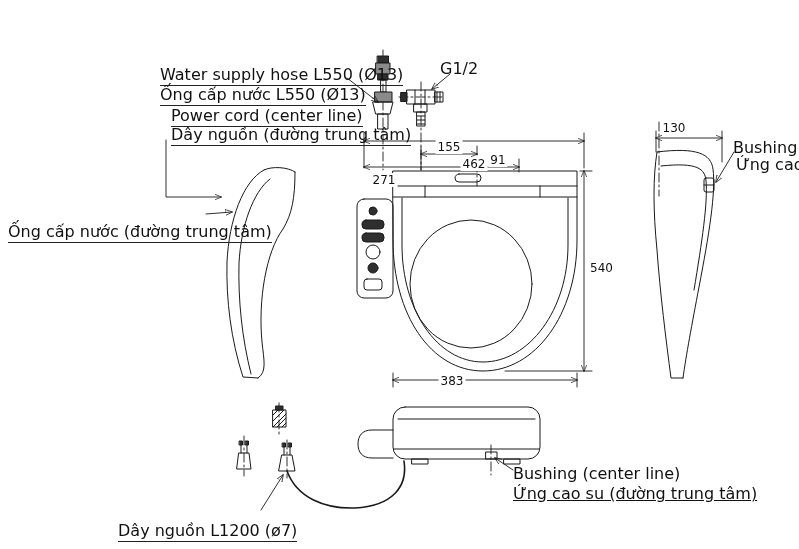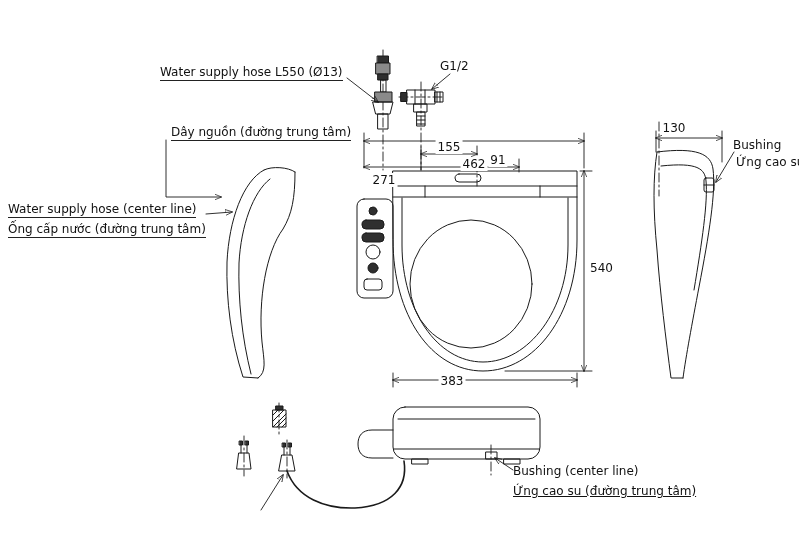--- a/index.html
+++ b/index.html
@@ -15,7 +15,7 @@
   svg.draw .thin path { stroke-width:0.9; }
   svg.draw .cl { stroke-dasharray:9 3 2 3; stroke-width:0.9; }
   svg.draw .cord { stroke-width:1.6; }
-  .lbl { position:absolute; font-size:12px; line-height:1.1; white-space:nowrap; }
+  .lbl { position:absolute; font-size:16px; line-height:1.1; white-space:nowrap; }
   .lbl.u { border-bottom:1px solid #222; padding-bottom:1px; }
   .dim { position:absolute; font-size:12px; white-space:nowrap; background:#fff; padding:0 2px; }
   .dim.c { transform:translateX(-50%); }

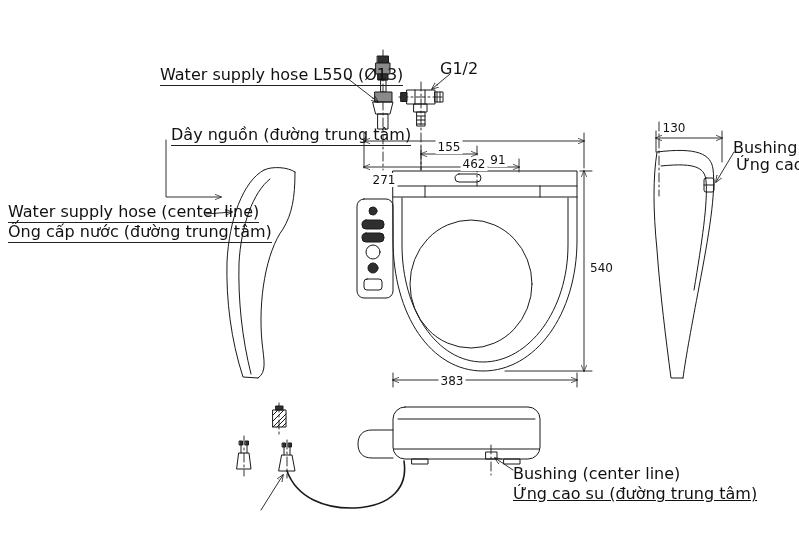--- a/index.html
+++ b/index.html
@@ -164,6 +164,7 @@
   </svg>
 
   <div class="lbl u" style="left:160px; top:66px;">Water supply hose L550 (Ø13)</div>
+  <div class="lbl u" style="left:160px; top:86px;">Ống cấp nước L550 (Ø13)</div>
   <div class="lbl" style="left:440px; top:60px;">G1/2</div>
   <div class="lbl u" style="left:171px; top:126px;">Dây nguồn (đường trung tâm)</div>
   <div class="lbl u" style="left:8px;   top:203px;">Water supply hose (center line)</div>

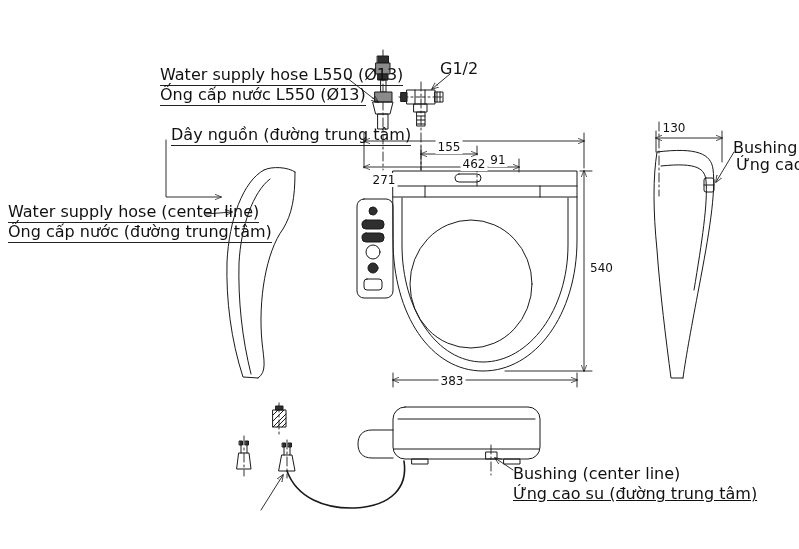--- a/index.html
+++ b/index.html
@@ -166,6 +166,7 @@
   <div class="lbl u" style="left:160px; top:66px;">Water supply hose L550 (Ø13)</div>
   <div class="lbl u" style="left:160px; top:86px;">Ống cấp nước L550 (Ø13)</div>
   <div class="lbl" style="left:440px; top:60px;">G1/2</div>
+  <div class="lbl u" style="left:171px; top:107px;">Power cord (center line)</div>
   <div class="lbl u" style="left:171px; top:126px;">Dây nguồn (đường trung tâm)</div>
   <div class="lbl u" style="left:8px;   top:203px;">Water supply hose (center line)</div>
   <div class="lbl u" style="left:8px;   top:223px;">Ống cấp nước (đường trung tâm)</div>

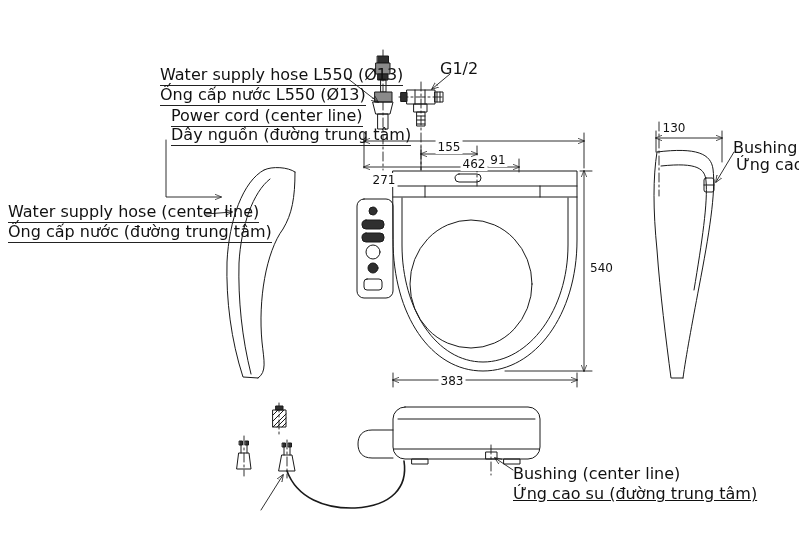--- a/index.html
+++ b/index.html
@@ -168,7 +168,6 @@
   <div class="lbl" style="left:440px; top:60px;">G1/2</div>
   <div class="lbl u" style="left:171px; top:107px;">Power cord (center line)</div>
   <div class="lbl u" style="left:171px; top:126px;">Dây nguồn (đường trung tâm)</div>
-  <div class="lbl u" style="left:8px;   top:203px;">Water supply hose (center line)</div>
   <div class="lbl u" style="left:8px;   top:223px;">Ống cấp nước (đường trung tâm)</div>
   <div class="lbl" style="left:733px; top:139px;">Bushing</div>
   <div class="lbl" style="left:736px; top:156px;">Ứng cao su</div>

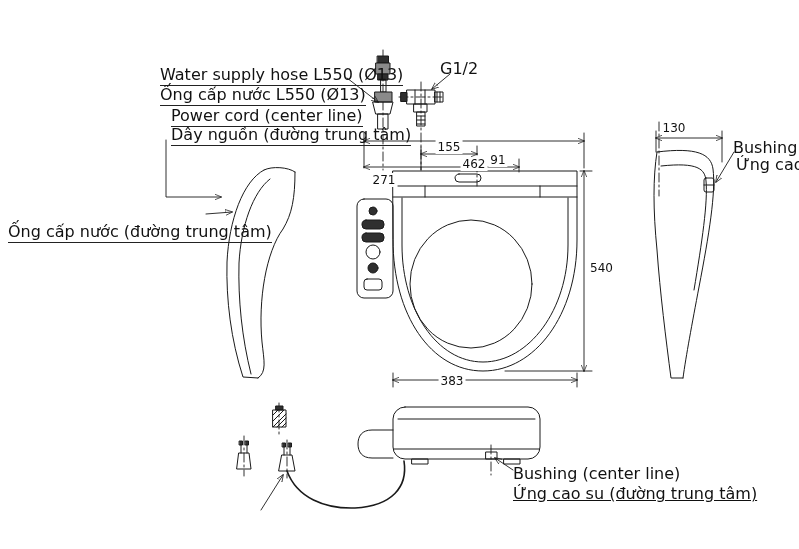--- a/index.html
+++ b/index.html
@@ -173,6 +173,7 @@
   <div class="lbl" style="left:736px; top:156px;">Ứng cao su</div>
   <div class="lbl" style="left:513px; top:465px;">Bushing (center line)</div>
   <div class="lbl" style="left:513px; top:485px;text-decoration:underline;">Ứng cao su (đường trung tâm)</div>
+  <div class="lbl u" style="left:118px; top:522px;">Dây nguồn L1200 (ø7)</div>
 
   <div class="dim c" style="left:474px; top:127px;margin-top:30px;">462</div>
   <div class="dim c" style="left:449px; top:140px;">155</div>

